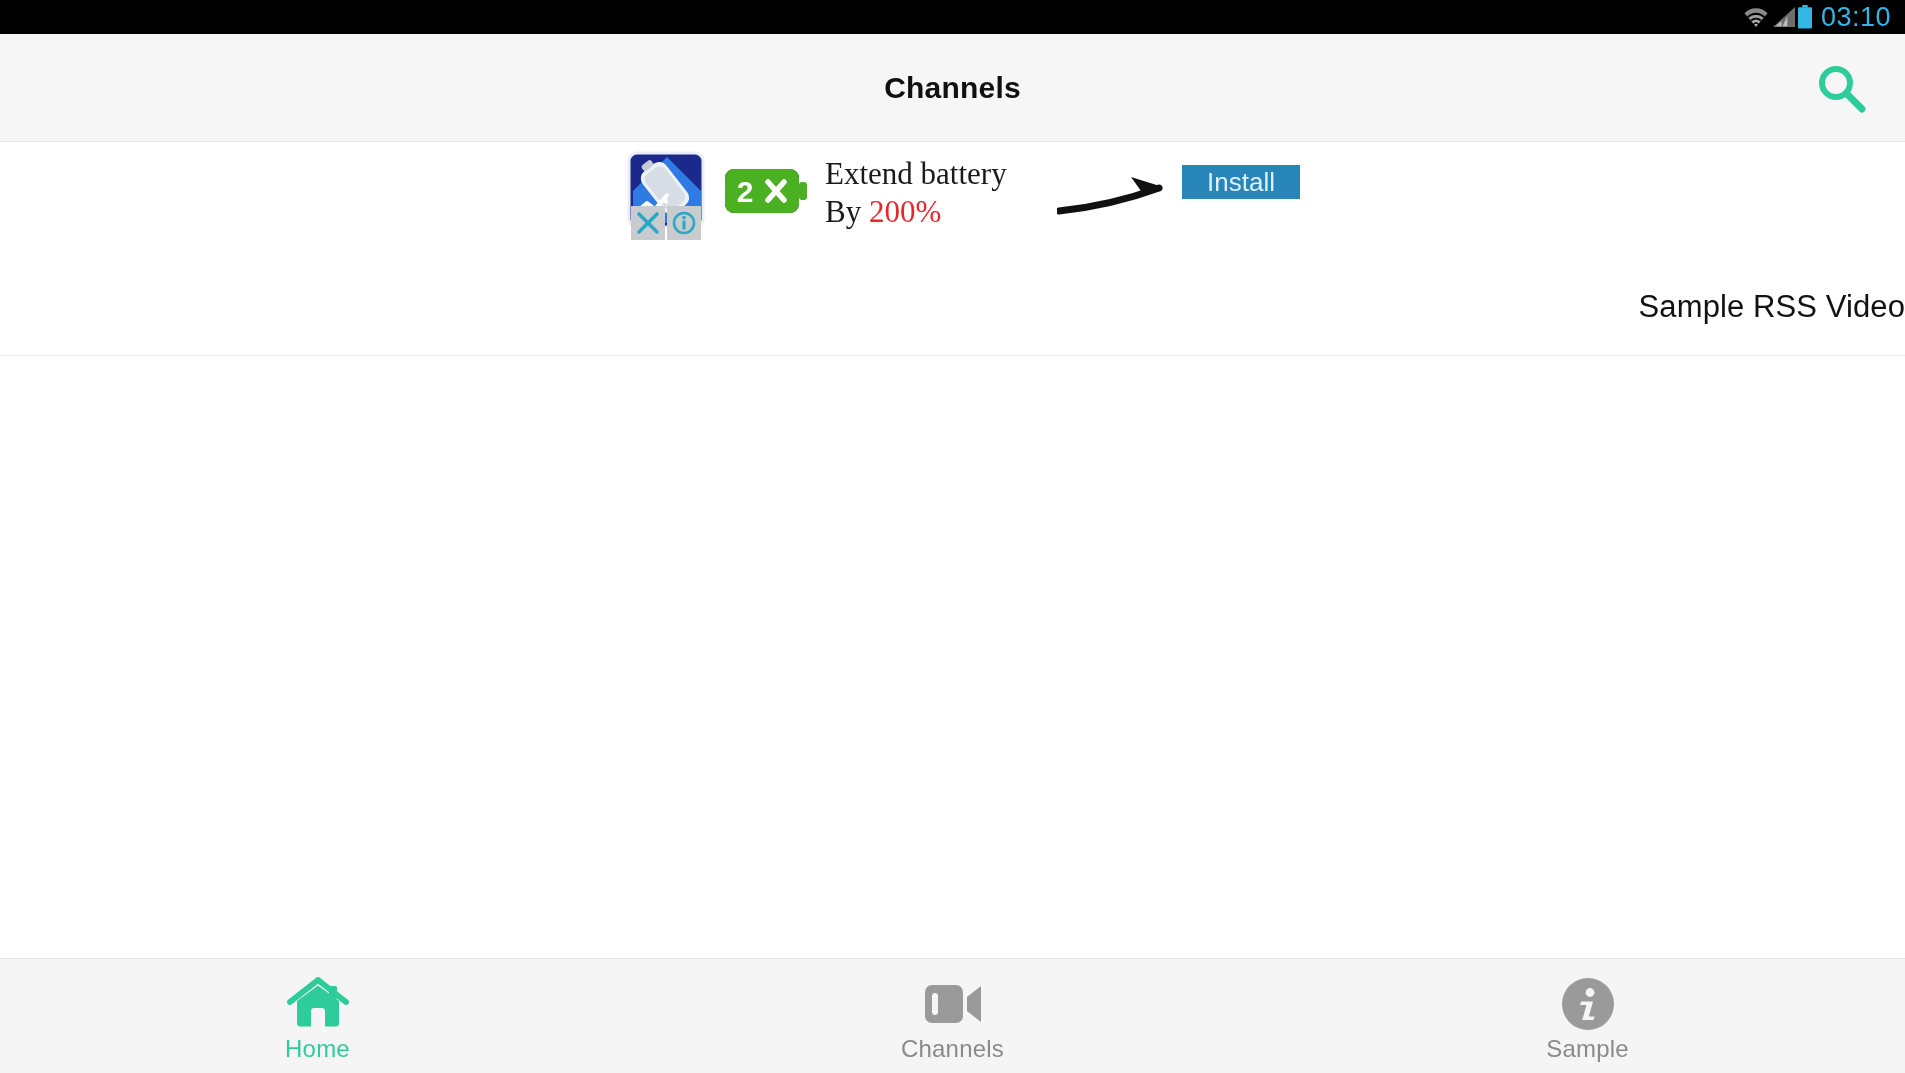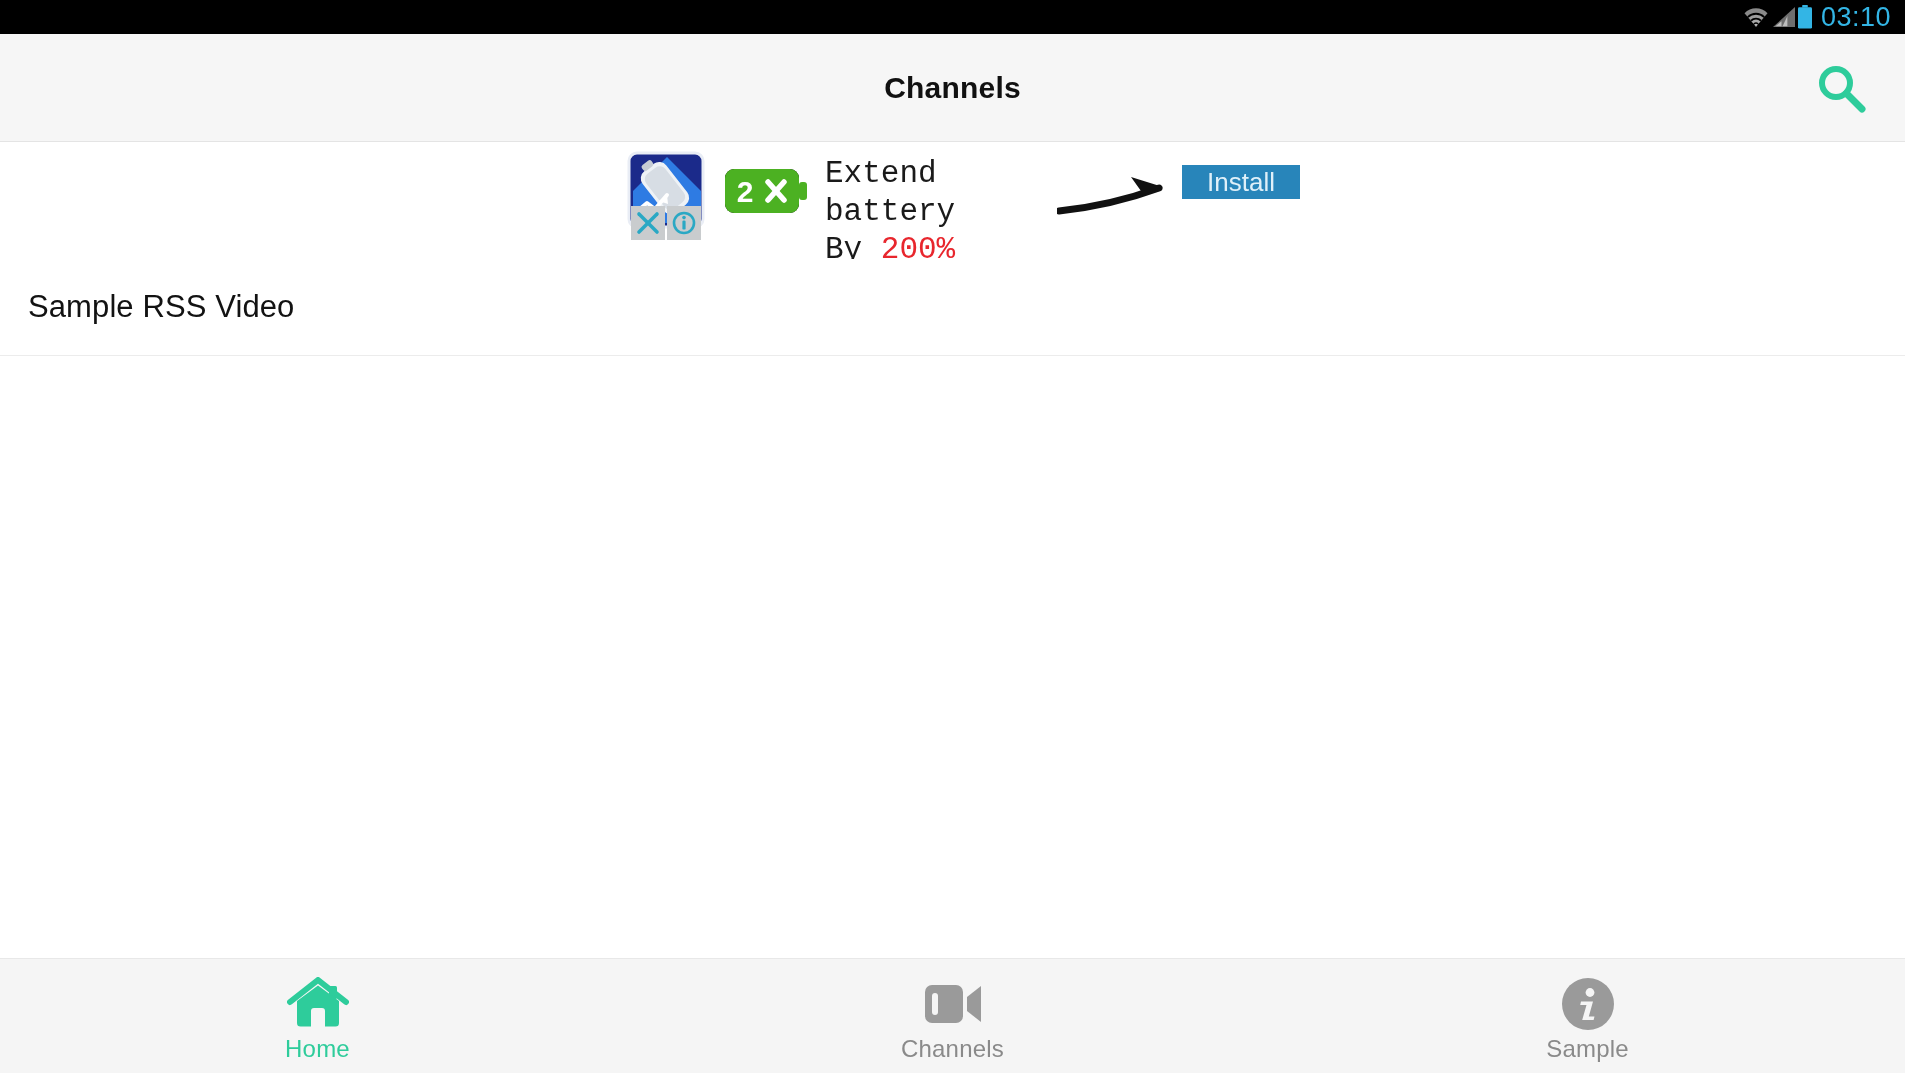--- a/index.html
+++ b/index.html
@@ -77,7 +77,7 @@
   .ad-text{
     position:absolute; left:198px; top:12px; width:230px;
     font-size:31px; line-height:38px; color:#1a1a1a;
-    font-family:Liberation Mono, monospace;
+    font-family:Liberation Serif, serif;
   }
   .ad-text .ad-pct{ color:#e8262d; font-weight:normal; }
   .ad-arrow{

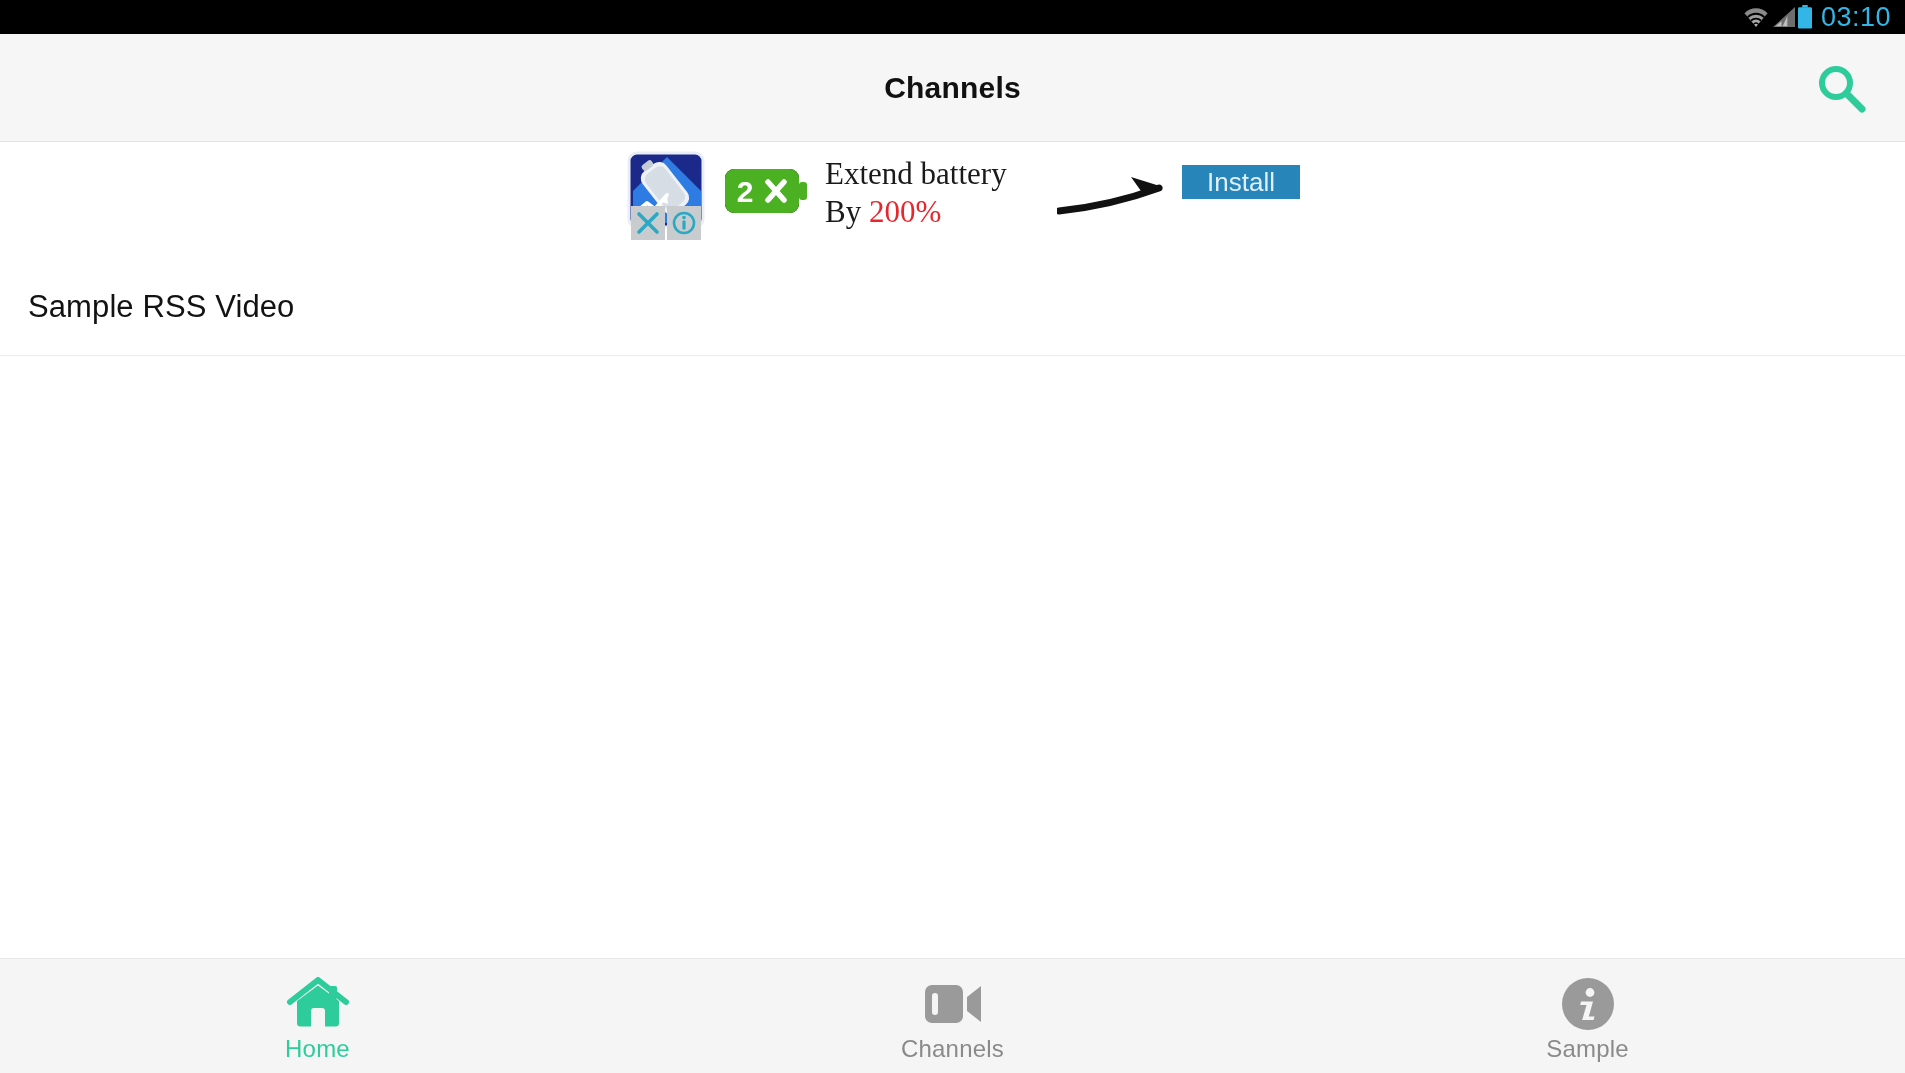--- a/index.html
+++ b/index.html
@@ -105,7 +105,7 @@
     display:flex; align-items:center;
     padding-left:28px;
     border-bottom:1px solid #ececec;
-    background:#ffffff; cursor:pointer;
+    background:#ffffff; cursor:pointer;justify-content:flex-end;
   }
   .list-item-title{
     font-size:31px; color:#121212; letter-spacing:0.1px;

